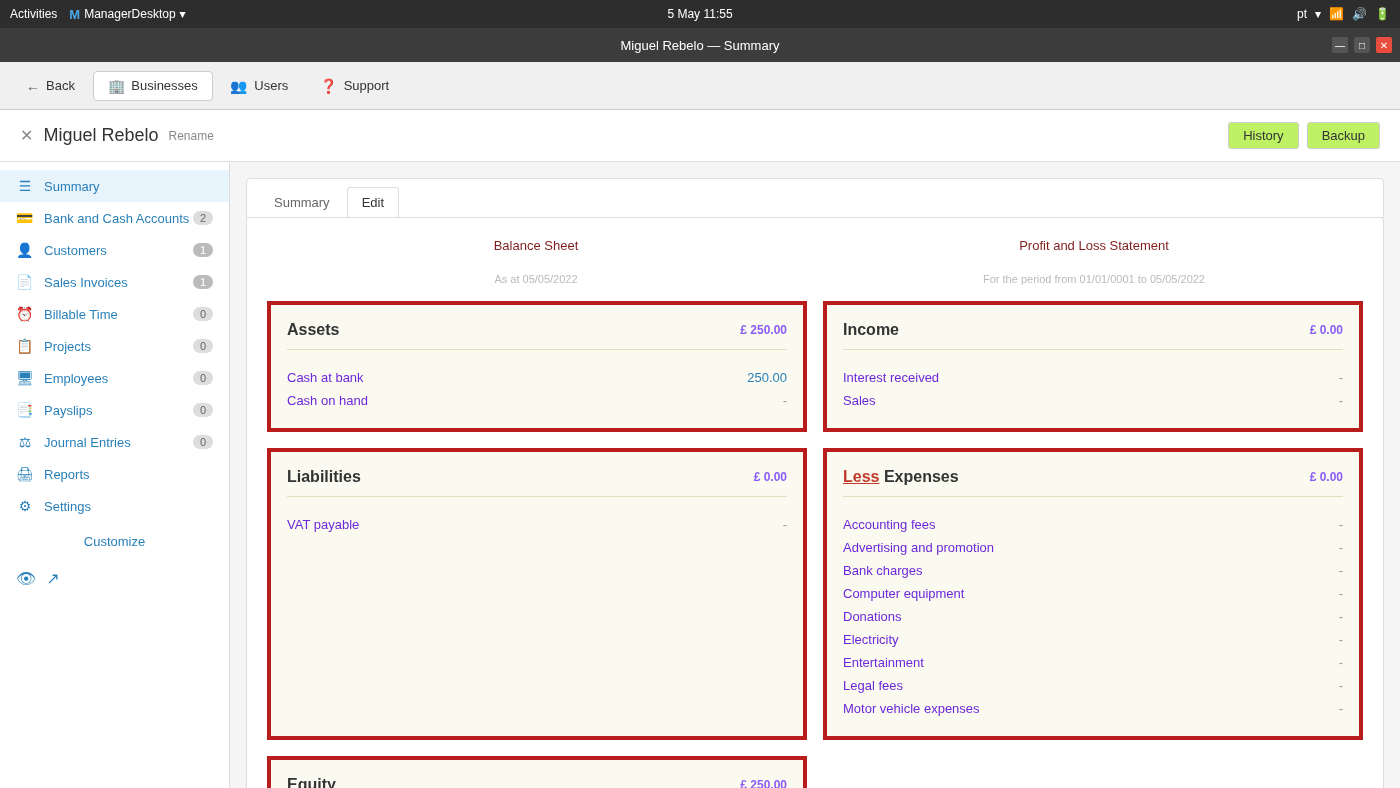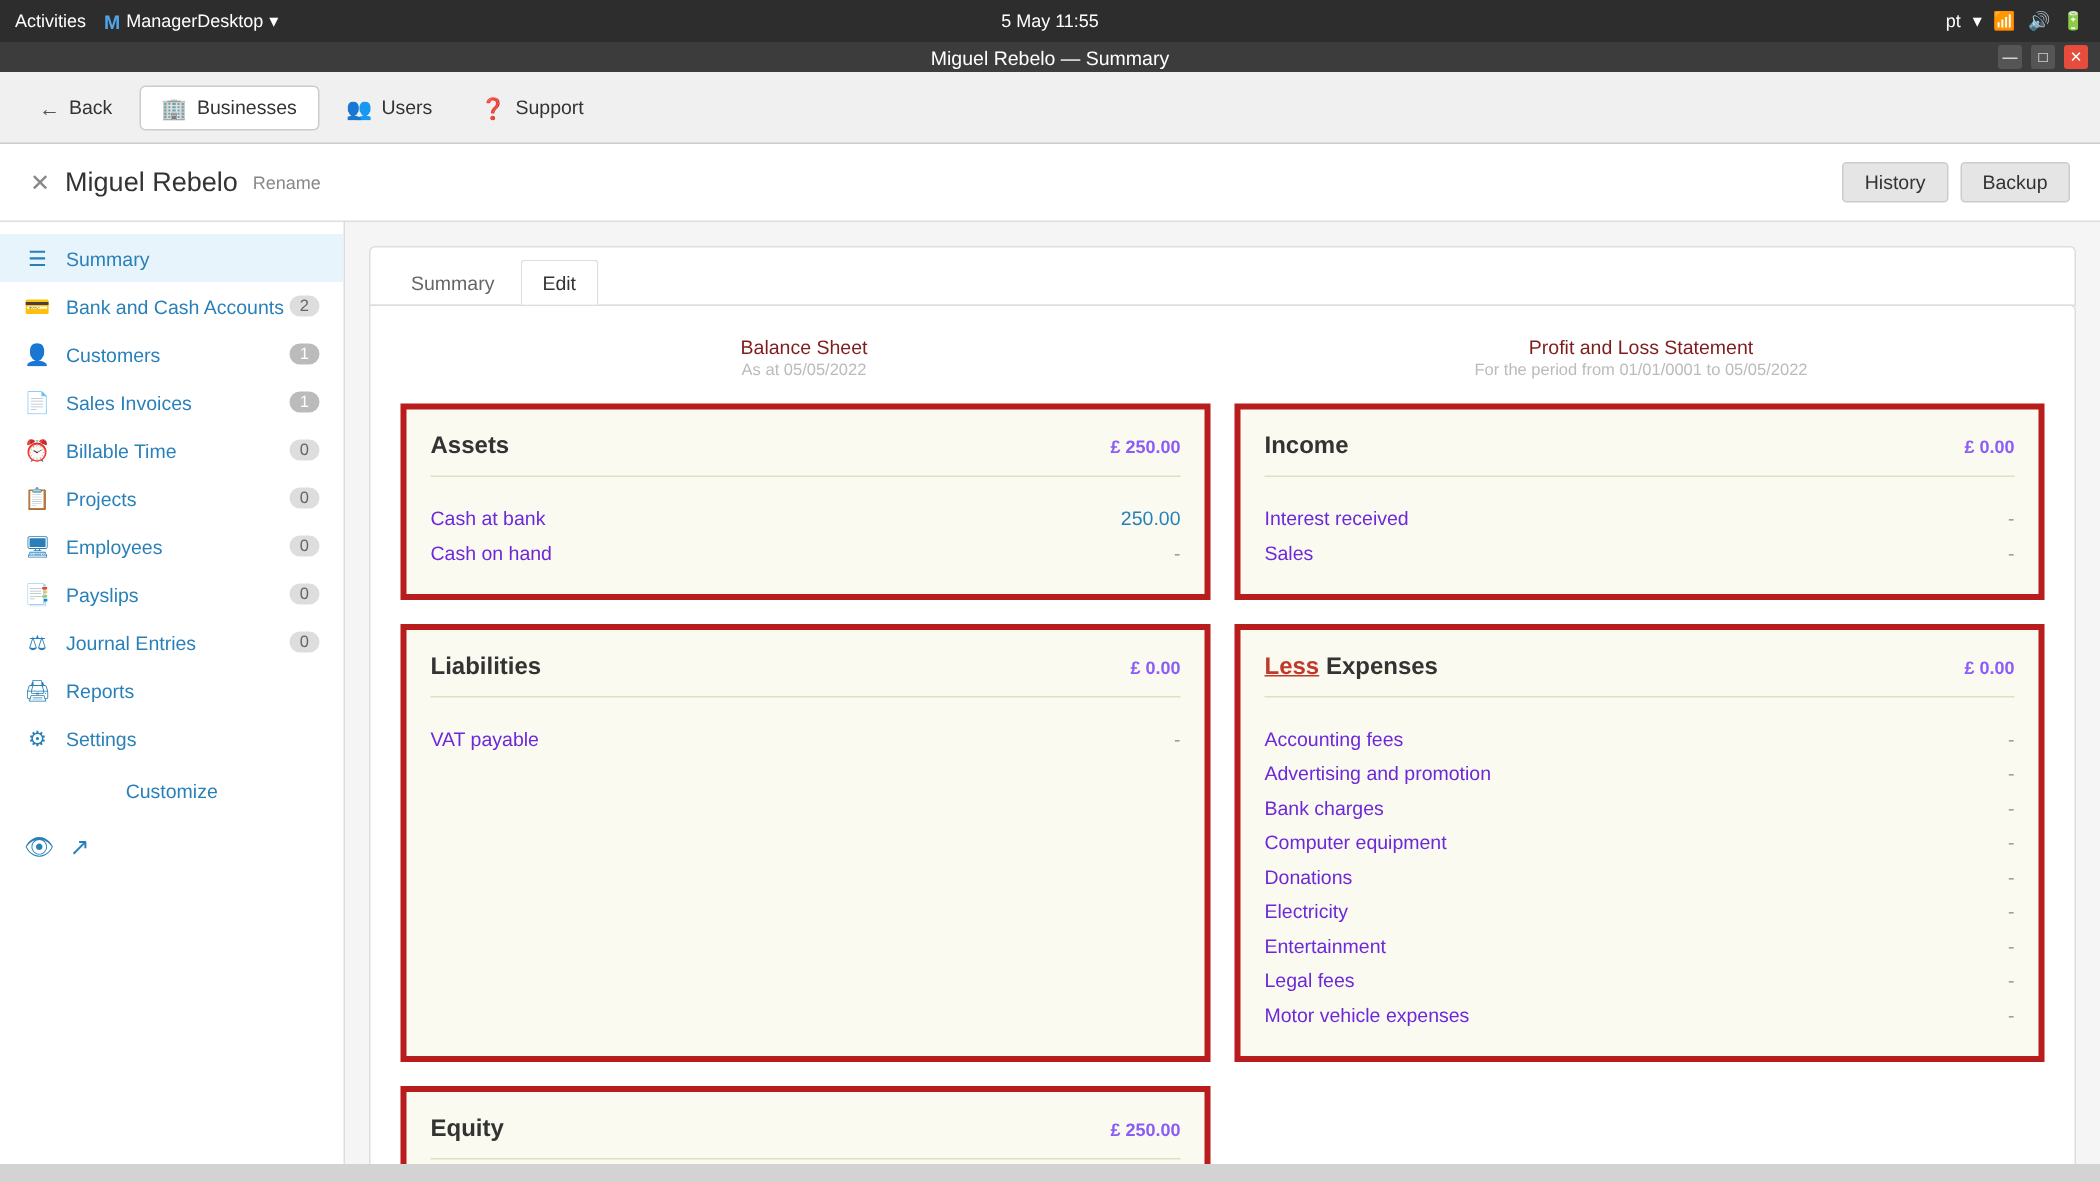--- a/index.html
+++ b/index.html
@@ -25,7 +25,7 @@
     .title-bar {
       background: #3c3c3c;
       color: #fff;
-      height: 20px;
+      height: 34px;
       display: flex;
       align-items: center;
       justify-content: center;

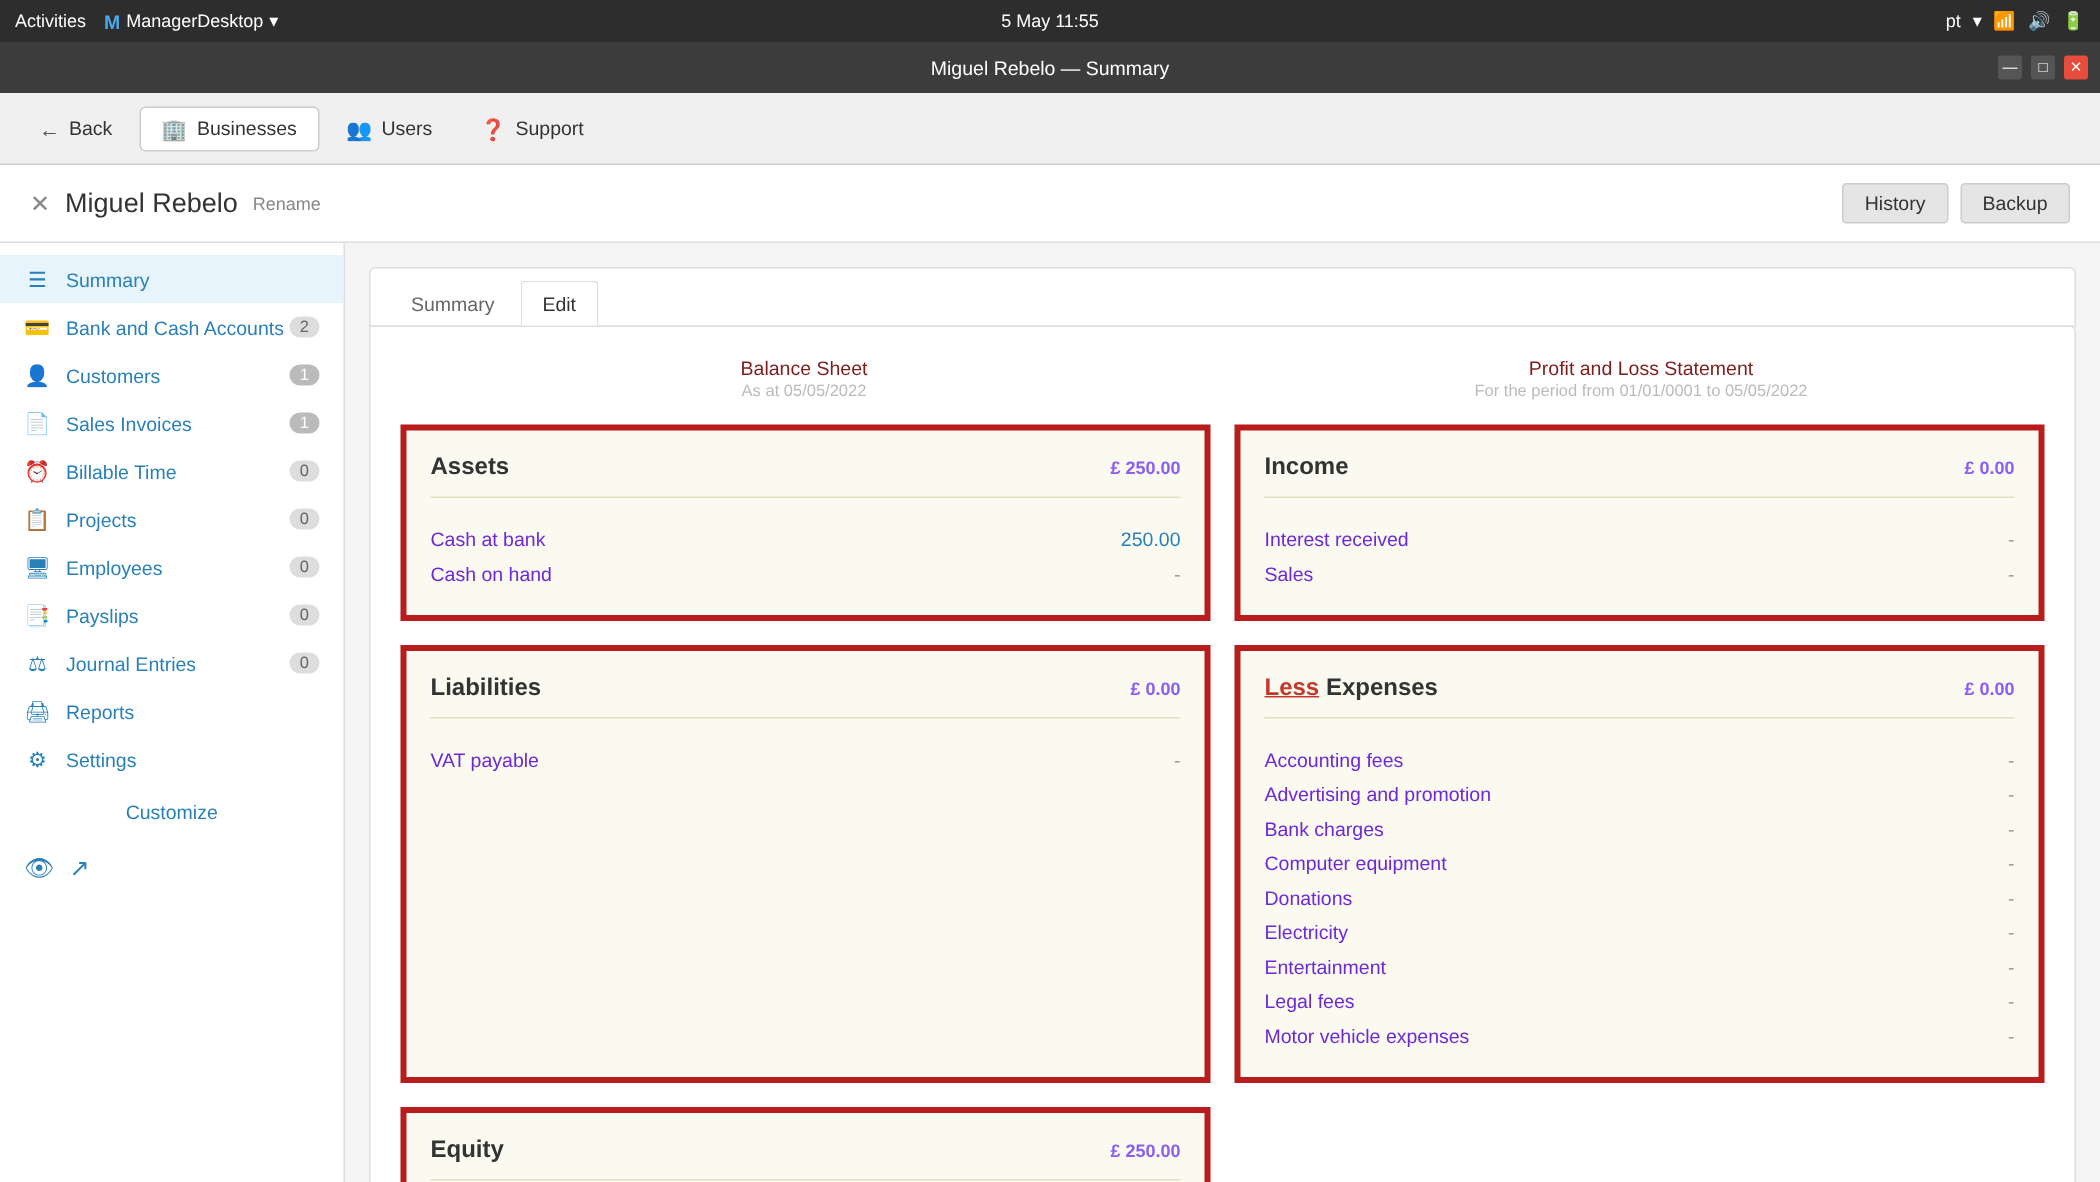--- a/index.html
+++ b/index.html
@@ -86,7 +86,7 @@
     .header-btn {
       padding: 5px 14px;
       border: 1px solid #ccc;
-      background: #e5e5e5;
+      background: #bef264;
       cursor: pointer;
       border-radius: 3px;
       font-size: 13px;

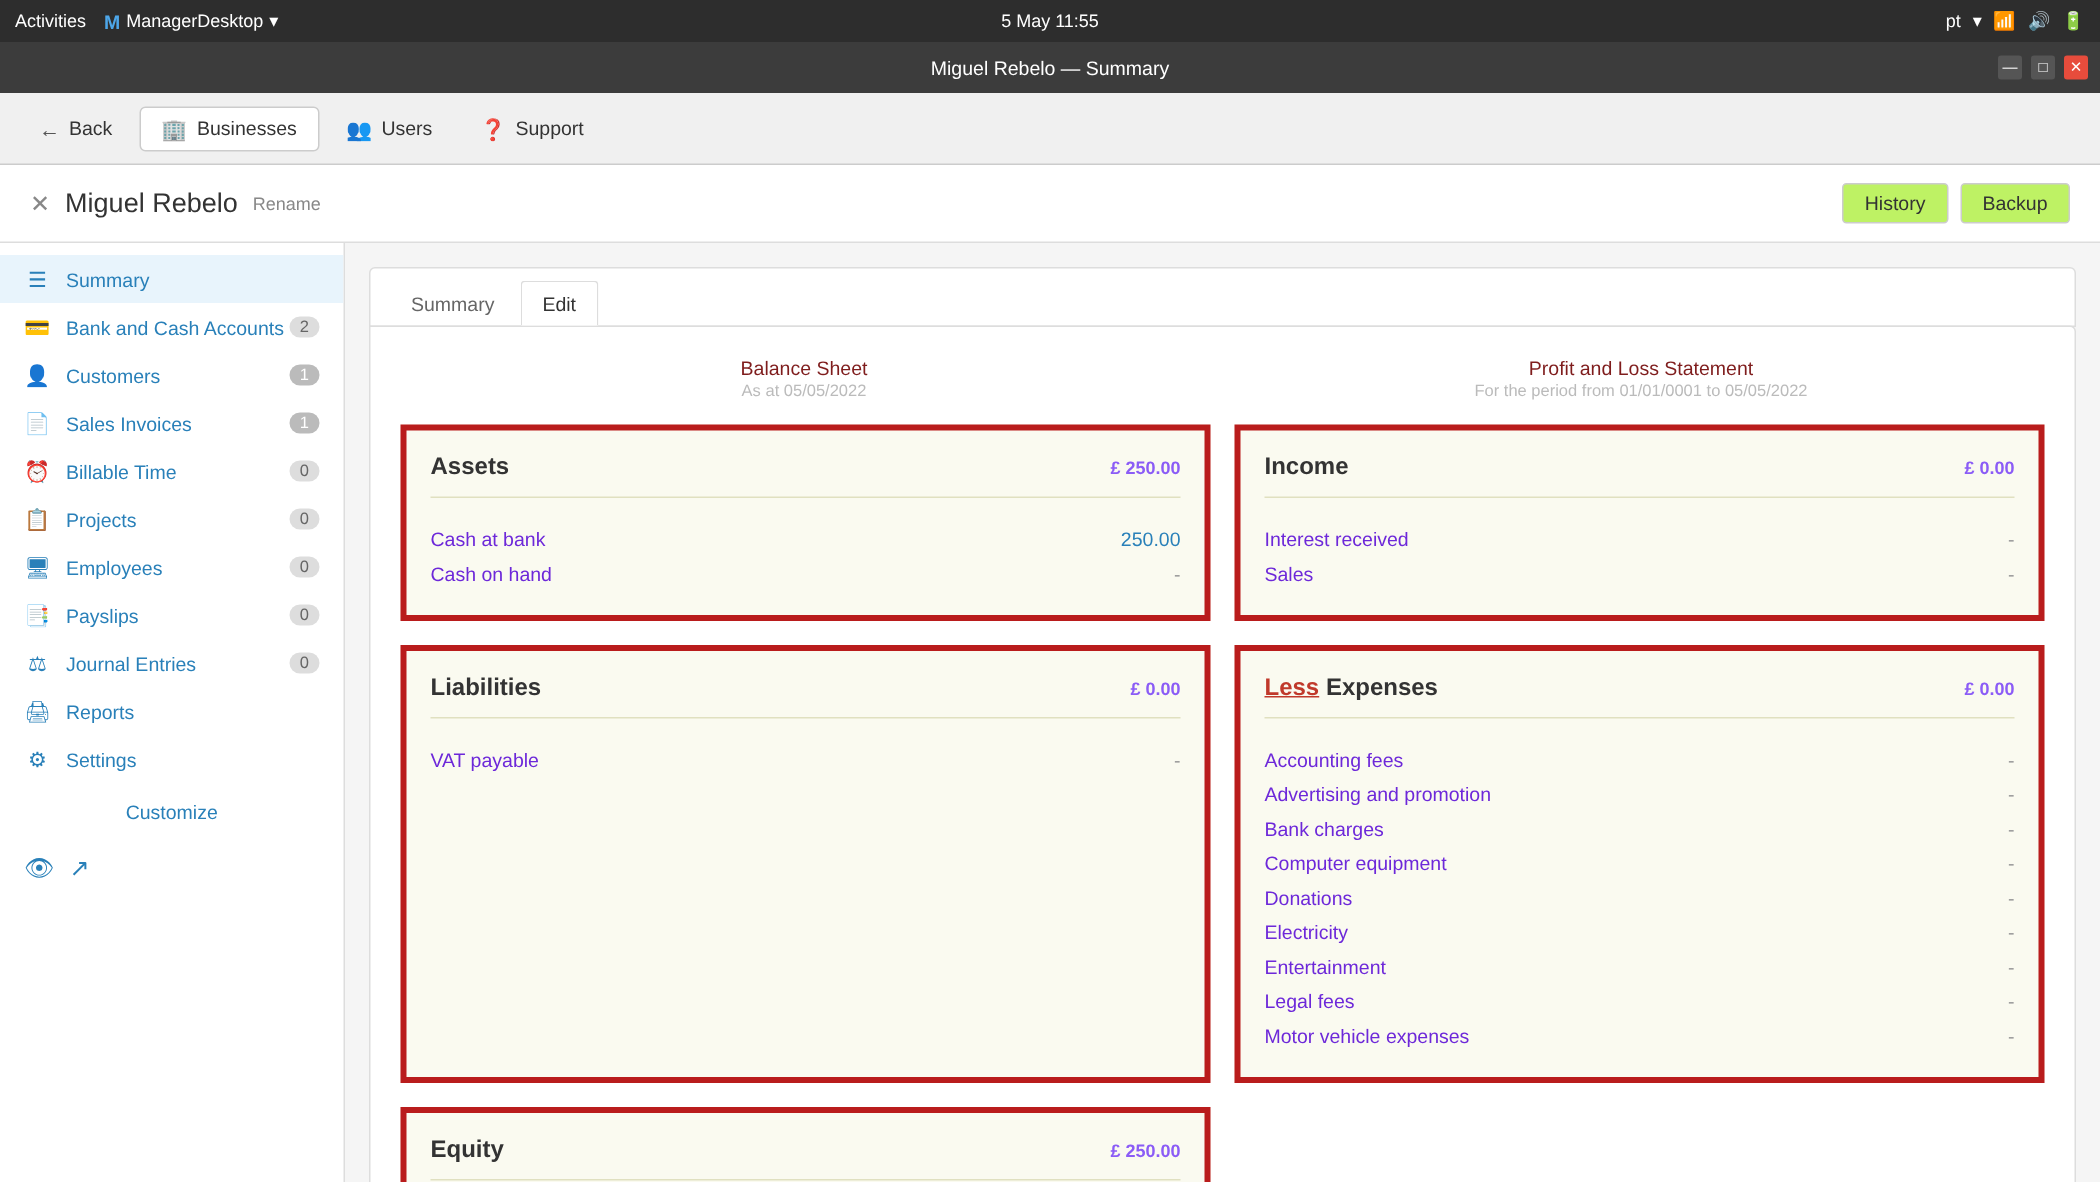--- a/index.html
+++ b/index.html
@@ -203,7 +203,7 @@
       text-align: center;
     }
     .statement-title { font-size: 13px; color: #7f1d1d; font-weight: 500; }
-    .statement-subtitle { font-size: 11px; color: #bbb; margin-top: 2px; }
+    .statement-subtitle { font-size: 11px; color: #bbb; margin-top: 20px; }
 
     
     .cards-grid {

